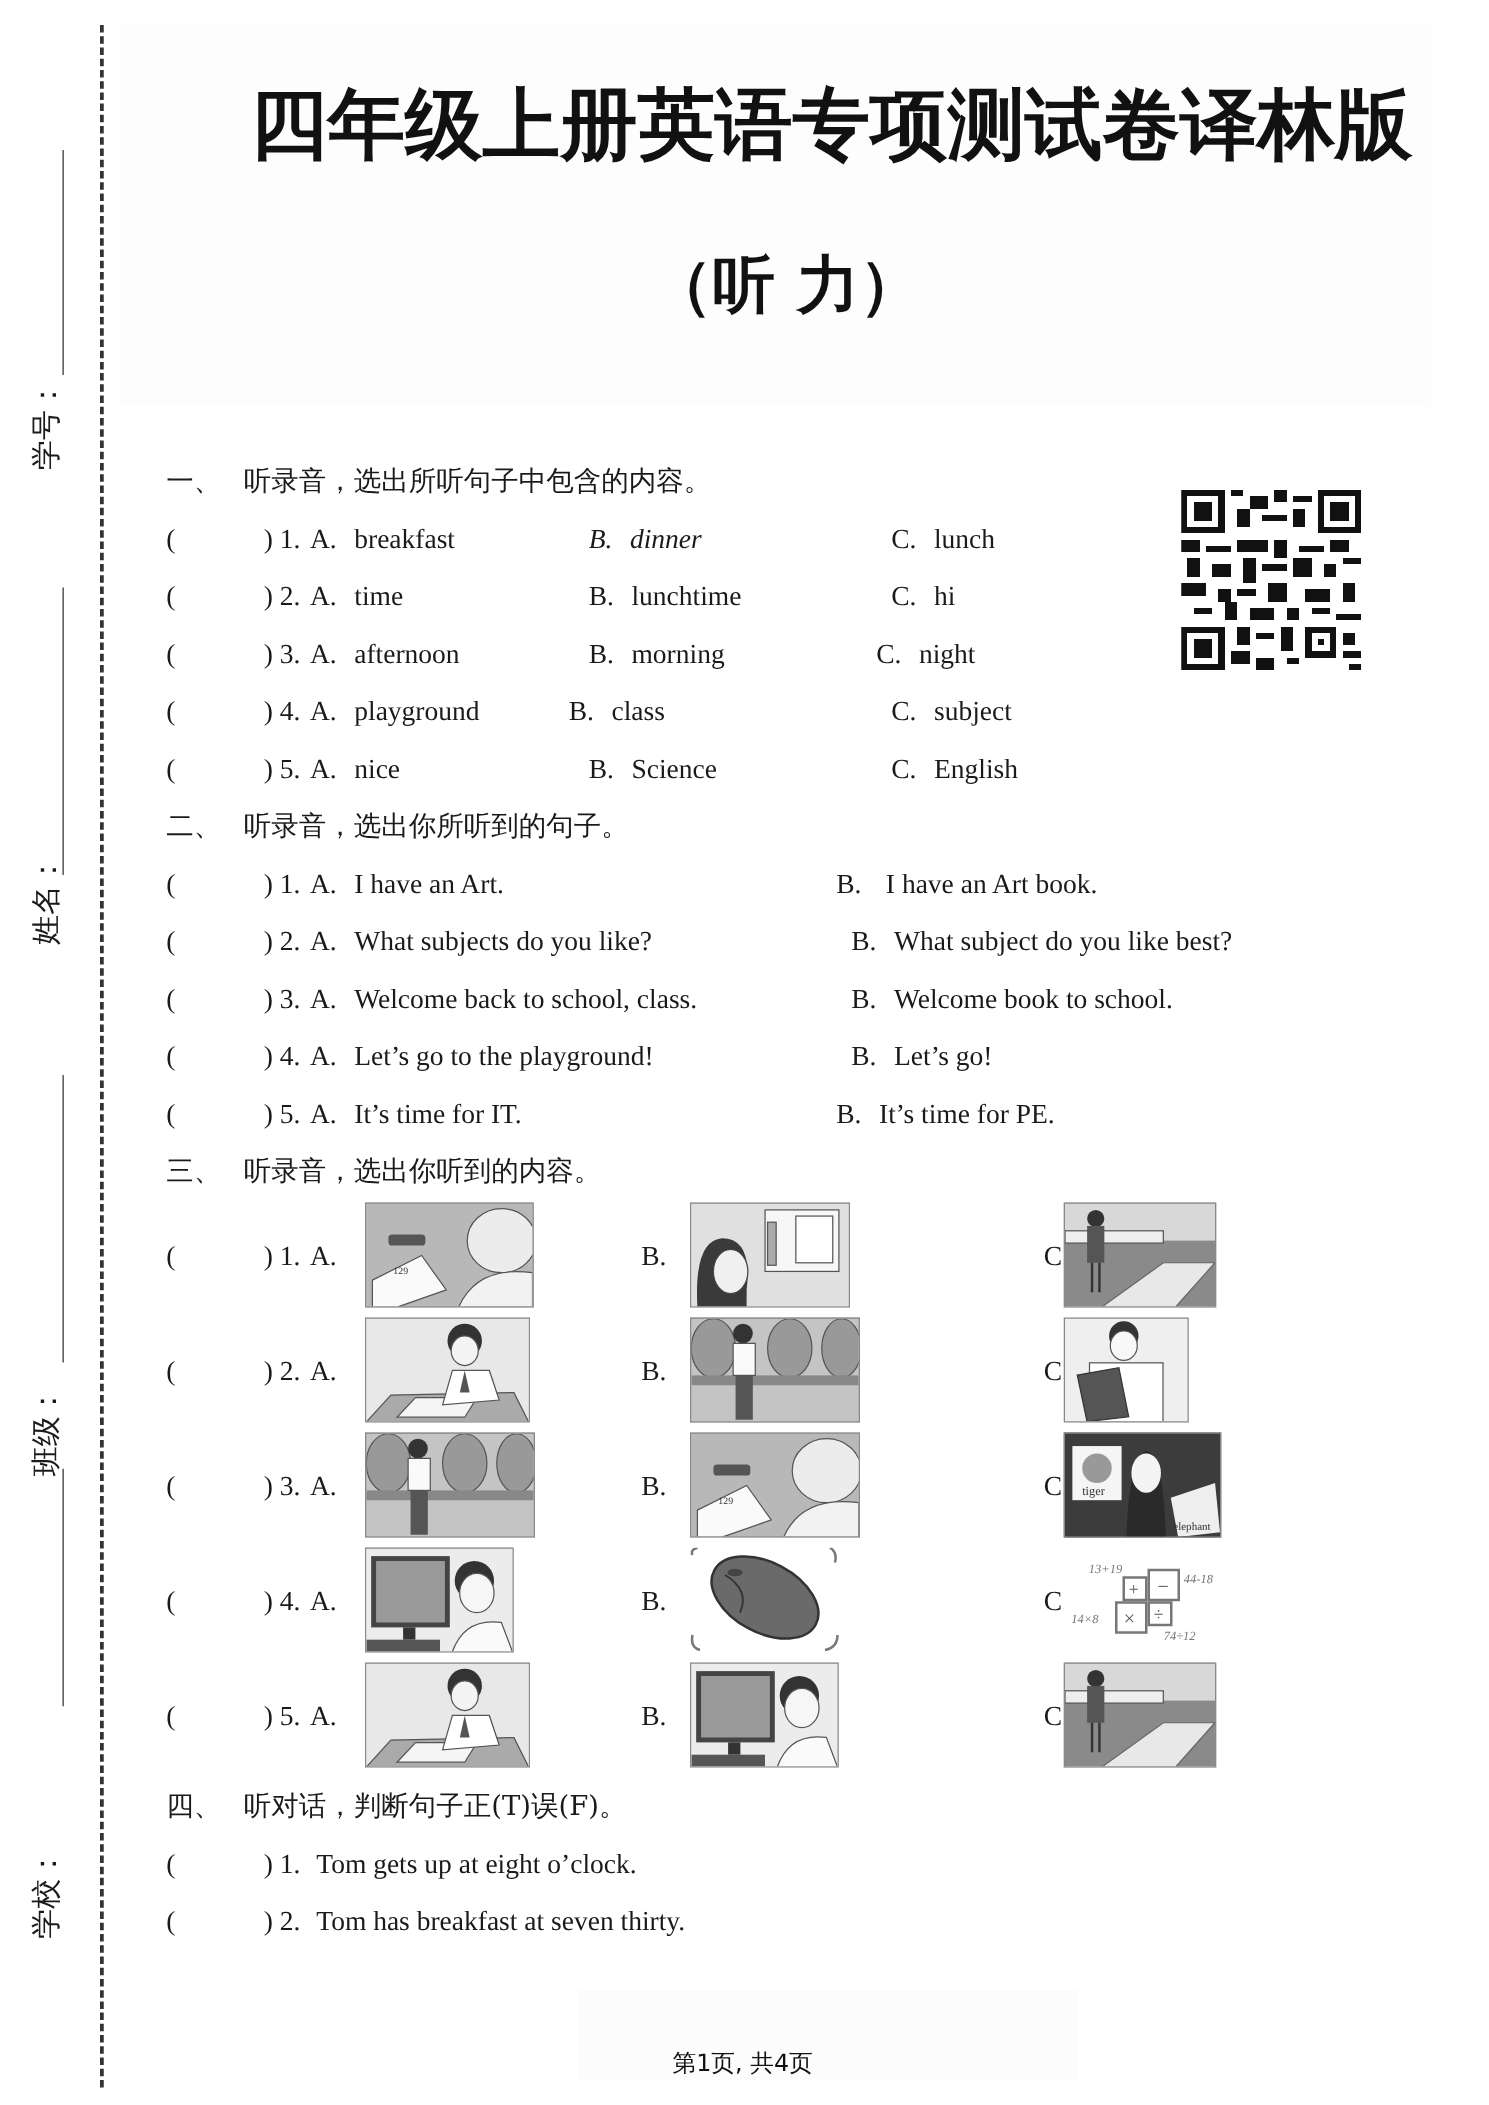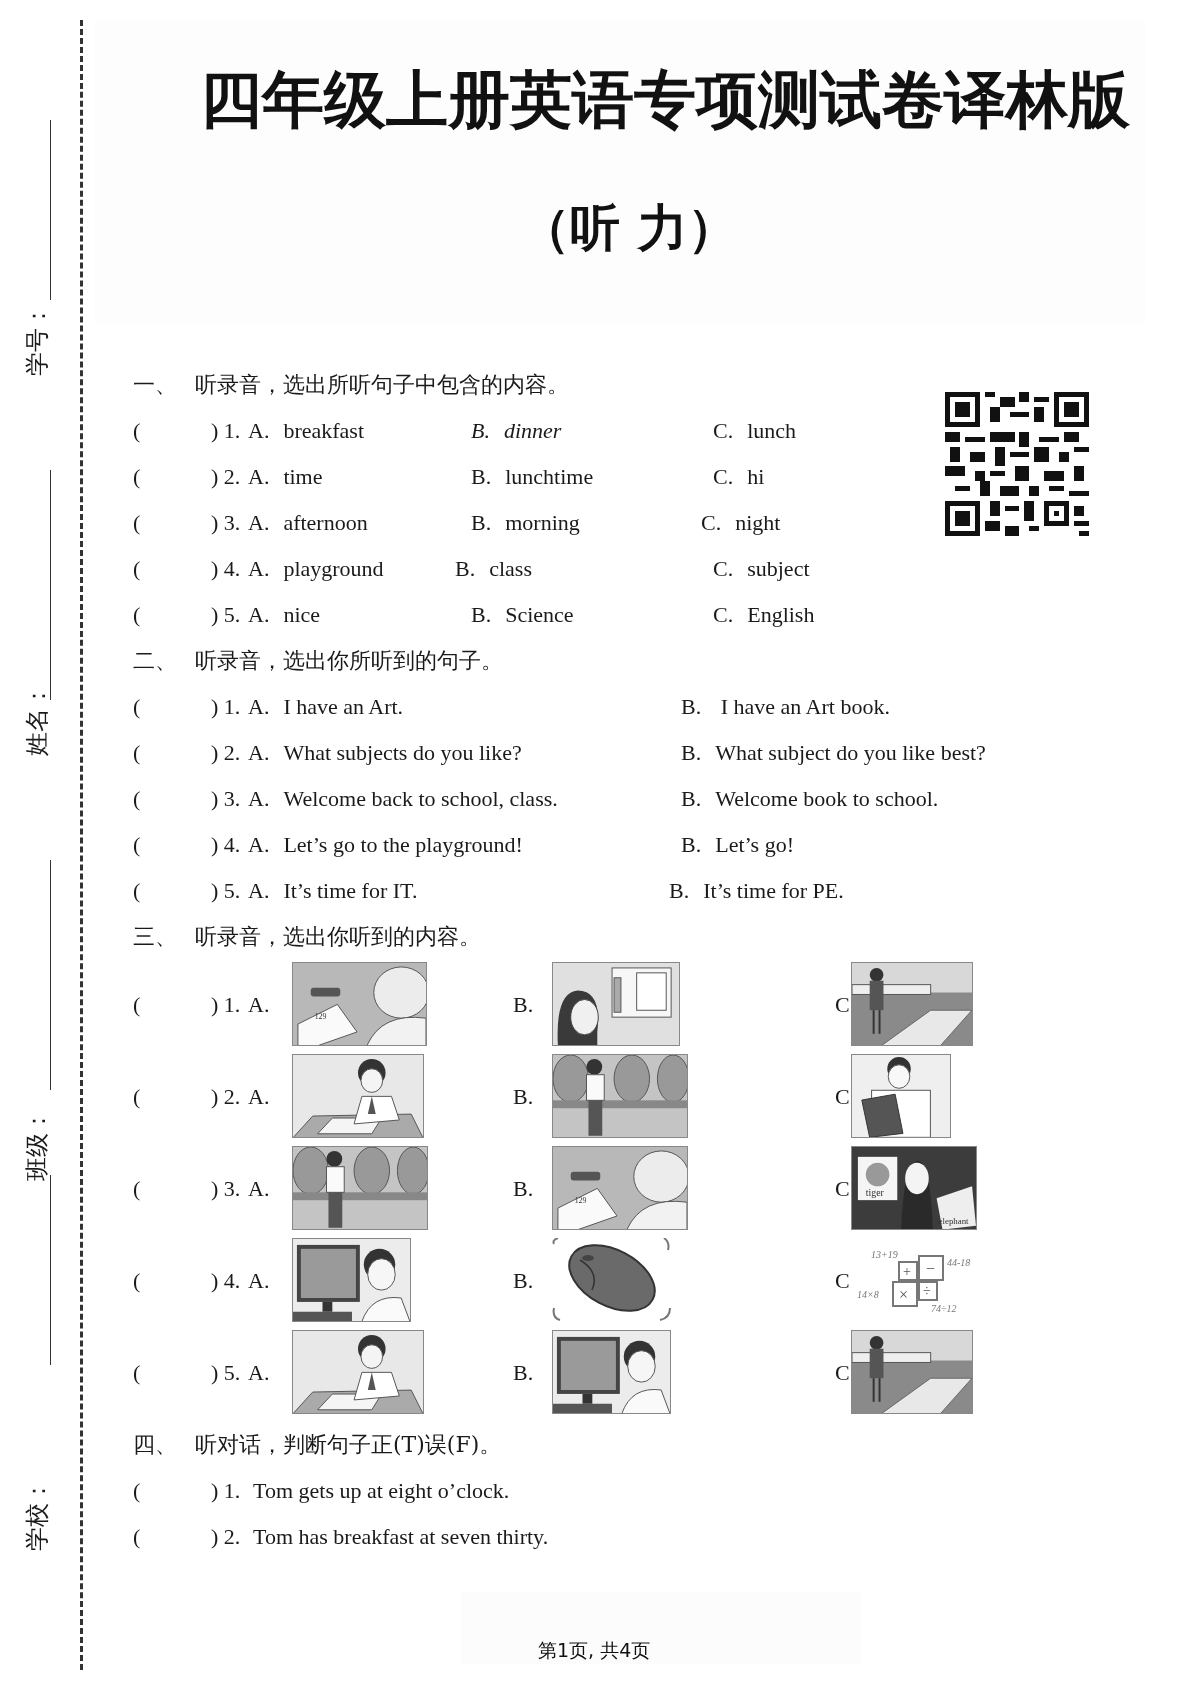--- a/index.html
+++ b/index.html
@@ -170,7 +170,7 @@
   <span class="paren-open">(</span>
   <span class="qnum">) 1.</span>
   <span class="optA" style="left:115px;"><span class="letter">A.</span><span>I have an Art.</span></span>
-  <span class="optB" style="left:548px;"><span class="letter">B.</span><span> I have an Art book.</span></span>
+  <span class="optB" style="left:536px;"><span class="letter">B.</span><span> I have an Art book.</span></span>
 </div>
 <div class="row" style="top:740px;">
   <span class="paren-open">(</span>

